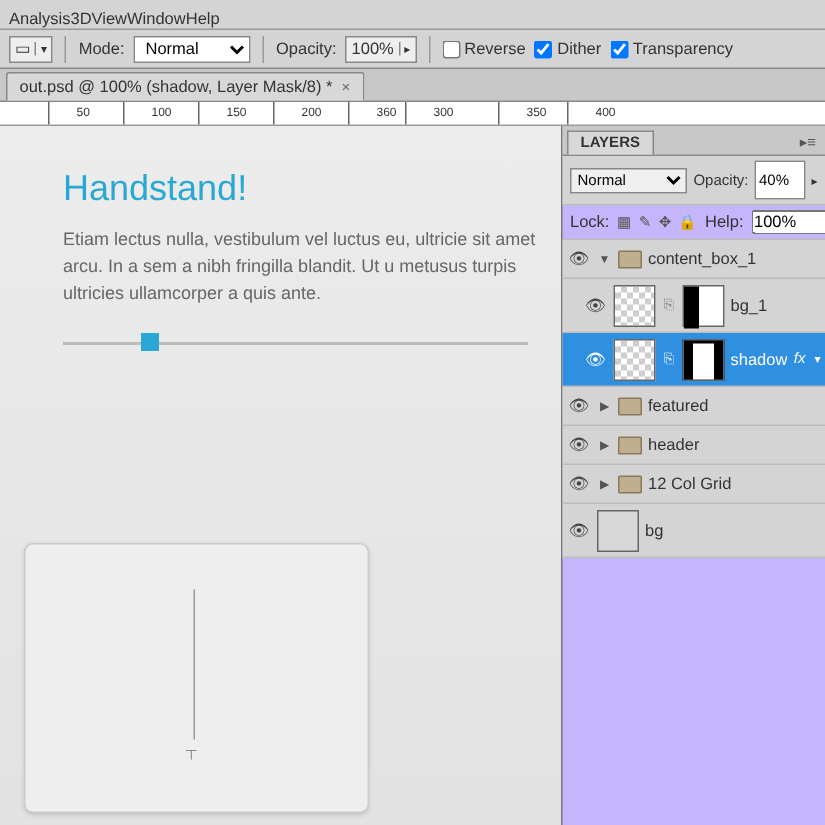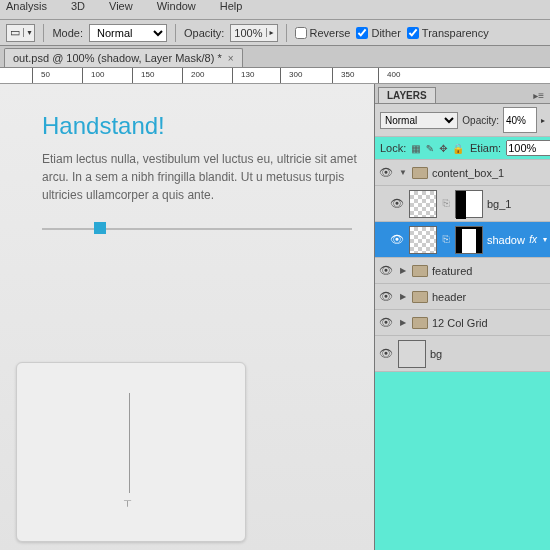--- a/index.html
+++ b/index.html
@@ -4,7 +4,7 @@
 <style>
 *{margin:0;padding:0;box-sizing:border-box;font-family:Tahoma,Arial,sans-serif;font-size:11px}
 body{background:#d0d0d0;width:550px;height:550px;overflow:hidden;position:relative}
-.menubar{background:#d4d4d4;height:20px;display:flex;align-items:flex-start;padding:0 6px;gap:24px;color:#333;border-bottom:1px solid #999}
+.menubar{background:#d4d4d4;height:20px;display:flex;align-items:flex-end;padding:0 6px;gap:0;color:#333;border-bottom:1px solid #999}
 .menubar span{cursor:default}
 .options{background:#d4d4d4;height:26px;display:flex;align-items:center;padding:0 6px;gap:6px;border-bottom:1px solid #888;font-size:11px;color:#333}
 .options .sep{width:1px;height:18px;background:#999;margin:0 2px}

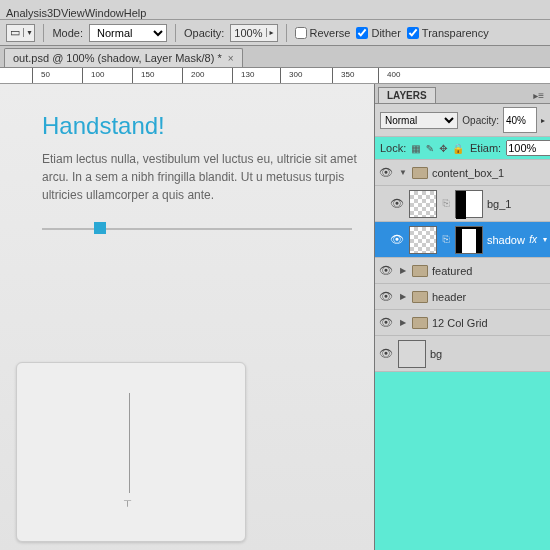--- a/index.html
+++ b/index.html
@@ -19,7 +19,7 @@
 .tab{background:#d8d8d8;border:1px solid #888;border-bottom:none;padding:3px 8px;font-size:10px;color:#333;border-radius:2px 2px 0 0;display:flex;align-items:center;gap:6px}
 .tab .x{font-size:10px;color:#666}
 .ruler-h{background:#fff;height:16px;border-bottom:1px solid #999;position:relative;overflow:hidden}
-.ruler-h .tick{position:absolute;top:0;height:20px;border-left:1px solid #666;font-size:8px;color:#333;padding-left:8px;padding-top:2px}
+.ruler-h .tick{position:absolute;top:0;height:20px;border-left:1px solid #666;font-size:8px;color:#333;padding-left:18px;padding-top:2px}
 .workspace{display:flex;height:calc(550px - 20px - 26px - 22px - 16px)}
 .canvas-area{flex:1;background:#d4d4d4;position:relative;overflow:hidden}
 .canvas{position:absolute;left:0;top:0;width:430px;height:470px;background:linear-gradient(#ececec,#e2e2e2)}

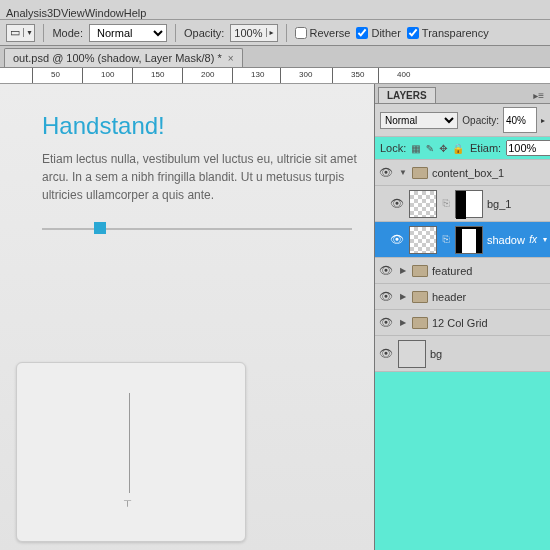--- a/index.html
+++ b/index.html
@@ -116,7 +116,7 @@
   <div class="tick" style="left:82px">100</div>
   <div class="tick" style="left:132px">150</div>
   <div class="tick" style="left:182px">200</div>
-  <div class="tick" style="left:232px">130</div>
+  <div class="tick" style="left:232px">360</div>
   <div class="tick" style="left:280px">300</div>
   <div class="tick" style="left:332px">350</div>
   <div class="tick" style="left:378px">400</div>

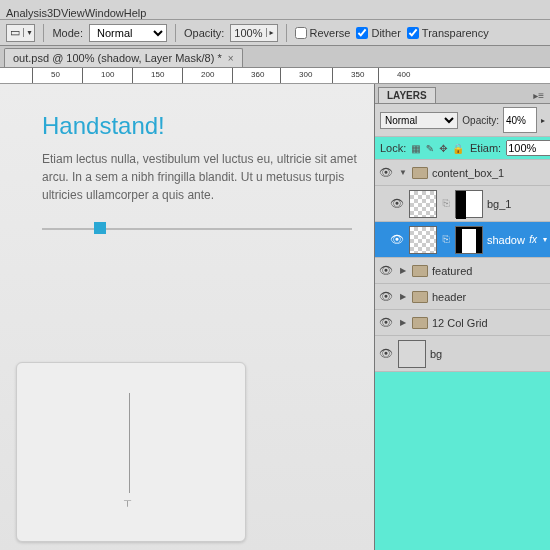--- a/index.html
+++ b/index.html
@@ -117,7 +117,7 @@
   <div class="tick" style="left:132px">150</div>
   <div class="tick" style="left:182px">200</div>
   <div class="tick" style="left:232px">360</div>
-  <div class="tick" style="left:280px">300</div>
+  <div class="tick" style="left:270px">300</div>
   <div class="tick" style="left:332px">350</div>
   <div class="tick" style="left:378px">400</div>
 </div>

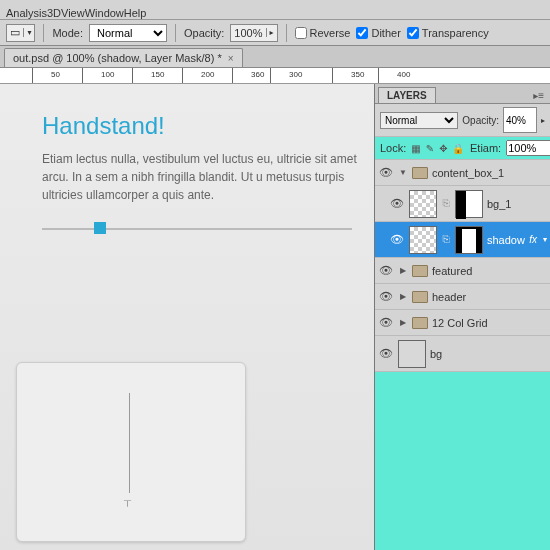--- a/index.html
+++ b/index.html
@@ -32,7 +32,7 @@
 .cardbox{position:absolute;left:16px;top:278px;width:230px;height:180px;background:#eee;border:1px solid #ccc;border-radius:6px;box-shadow:0 1px 3px rgba(0,0,0,.15)}
 .cardbox .line{position:absolute;left:112px;top:30px;width:1px;height:100px;background:#999}
 .cardbox .cap{position:absolute;left:107px;top:132px;font-size:10px;color:#888}
-.panels{width:176px;background:#5eead4;border-left:1px solid #777;position:relative}
+.panels{width:176px;background:#c4b5fd;border-left:1px solid #777;position:relative}
 .panel-tabs{display:flex;background:#c8c8c8;border-bottom:1px solid #888;height:20px;align-items:flex-end}
 .panel-tabs .ptab{background:#d8d8d8;border:1px solid #888;border-bottom:none;padding:2px 8px;font-size:10px;font-weight:bold;color:#333;margin-left:3px}
 .panel-tabs .menu{margin-left:auto;padding:2px 6px;font-size:10px;color:#555}

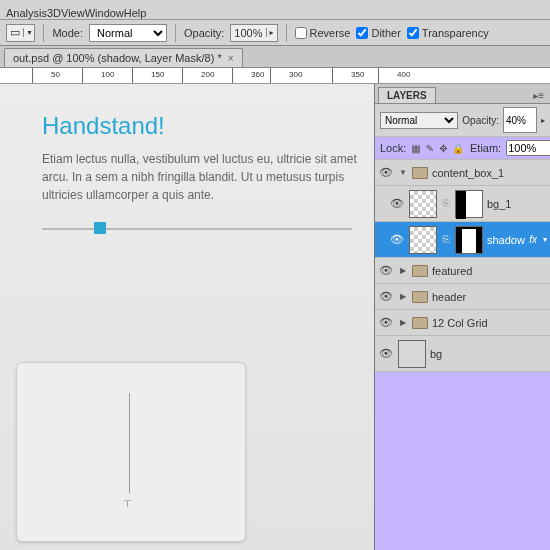--- a/index.html
+++ b/index.html
@@ -155,7 +155,7 @@
       <span class="ic">✎</span>
       <span class="ic">✥</span>
       <span class="ic">🔒</span>
-      <span class="lbl" style="margin-left:auto">Etiam:</span>
+      <span class="lbl" style="margin-left:auto">Help:</span>
       <input class="val" value="100%" style="">
 
     </div>

